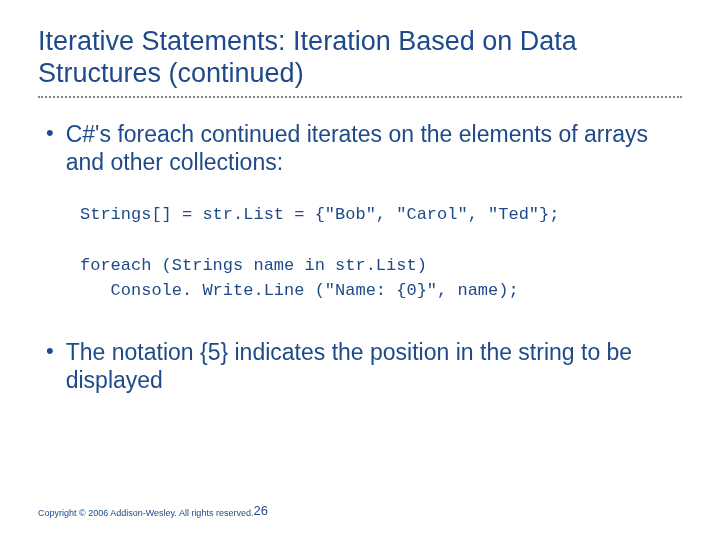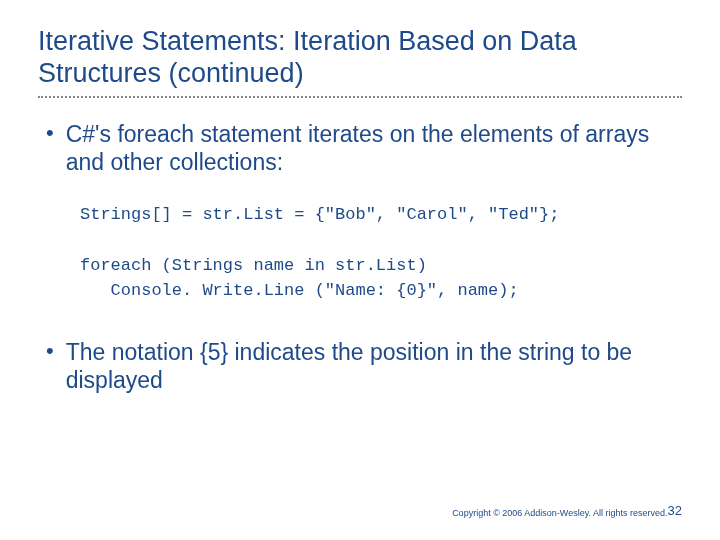--- a/index.html
+++ b/index.html
@@ -86,7 +86,7 @@
 
     <div class="bullet-row">
       <span class="bullet">•</span>
-      <span class="bullet-text">C#'s foreach statement iterates on the elements of arrays and other collections:</span>
+      <span class="bullet-text">C#'s foreach continued iterates on the elements of arrays and other collections:</span>
     </div>
 
     <div class="code-block">Strings[] = str.List = {"Bob", "Carol", "Ted"};

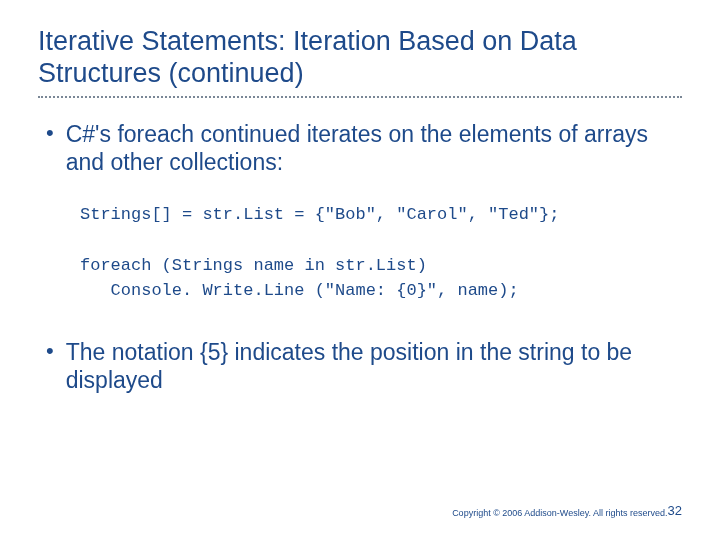--- a/index.html
+++ b/index.html
@@ -64,7 +64,7 @@
     left: 38px;
     right: 38px;
     display: flex;
-    justify-content: flex-end;
+    justify-content: flex-start;
     align-items: flex-end;
   }
   .copyright {

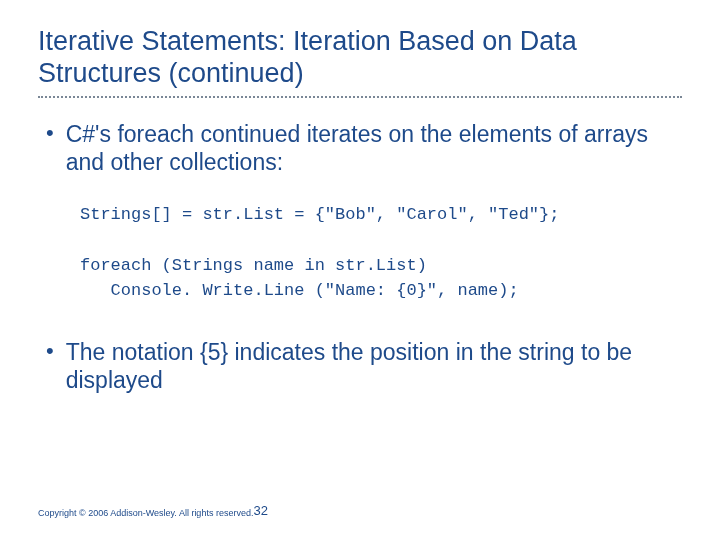--- a/index.html
+++ b/index.html
@@ -103,7 +103,7 @@
 
   <div class="footer">
     <span class="copyright">Copyright © 2006 Addison-Wesley. All rights reserved.</span>
-    <span class="page-num">32</span>
+    <span class="page-num">26</span>
   </div>
 </div>
 

